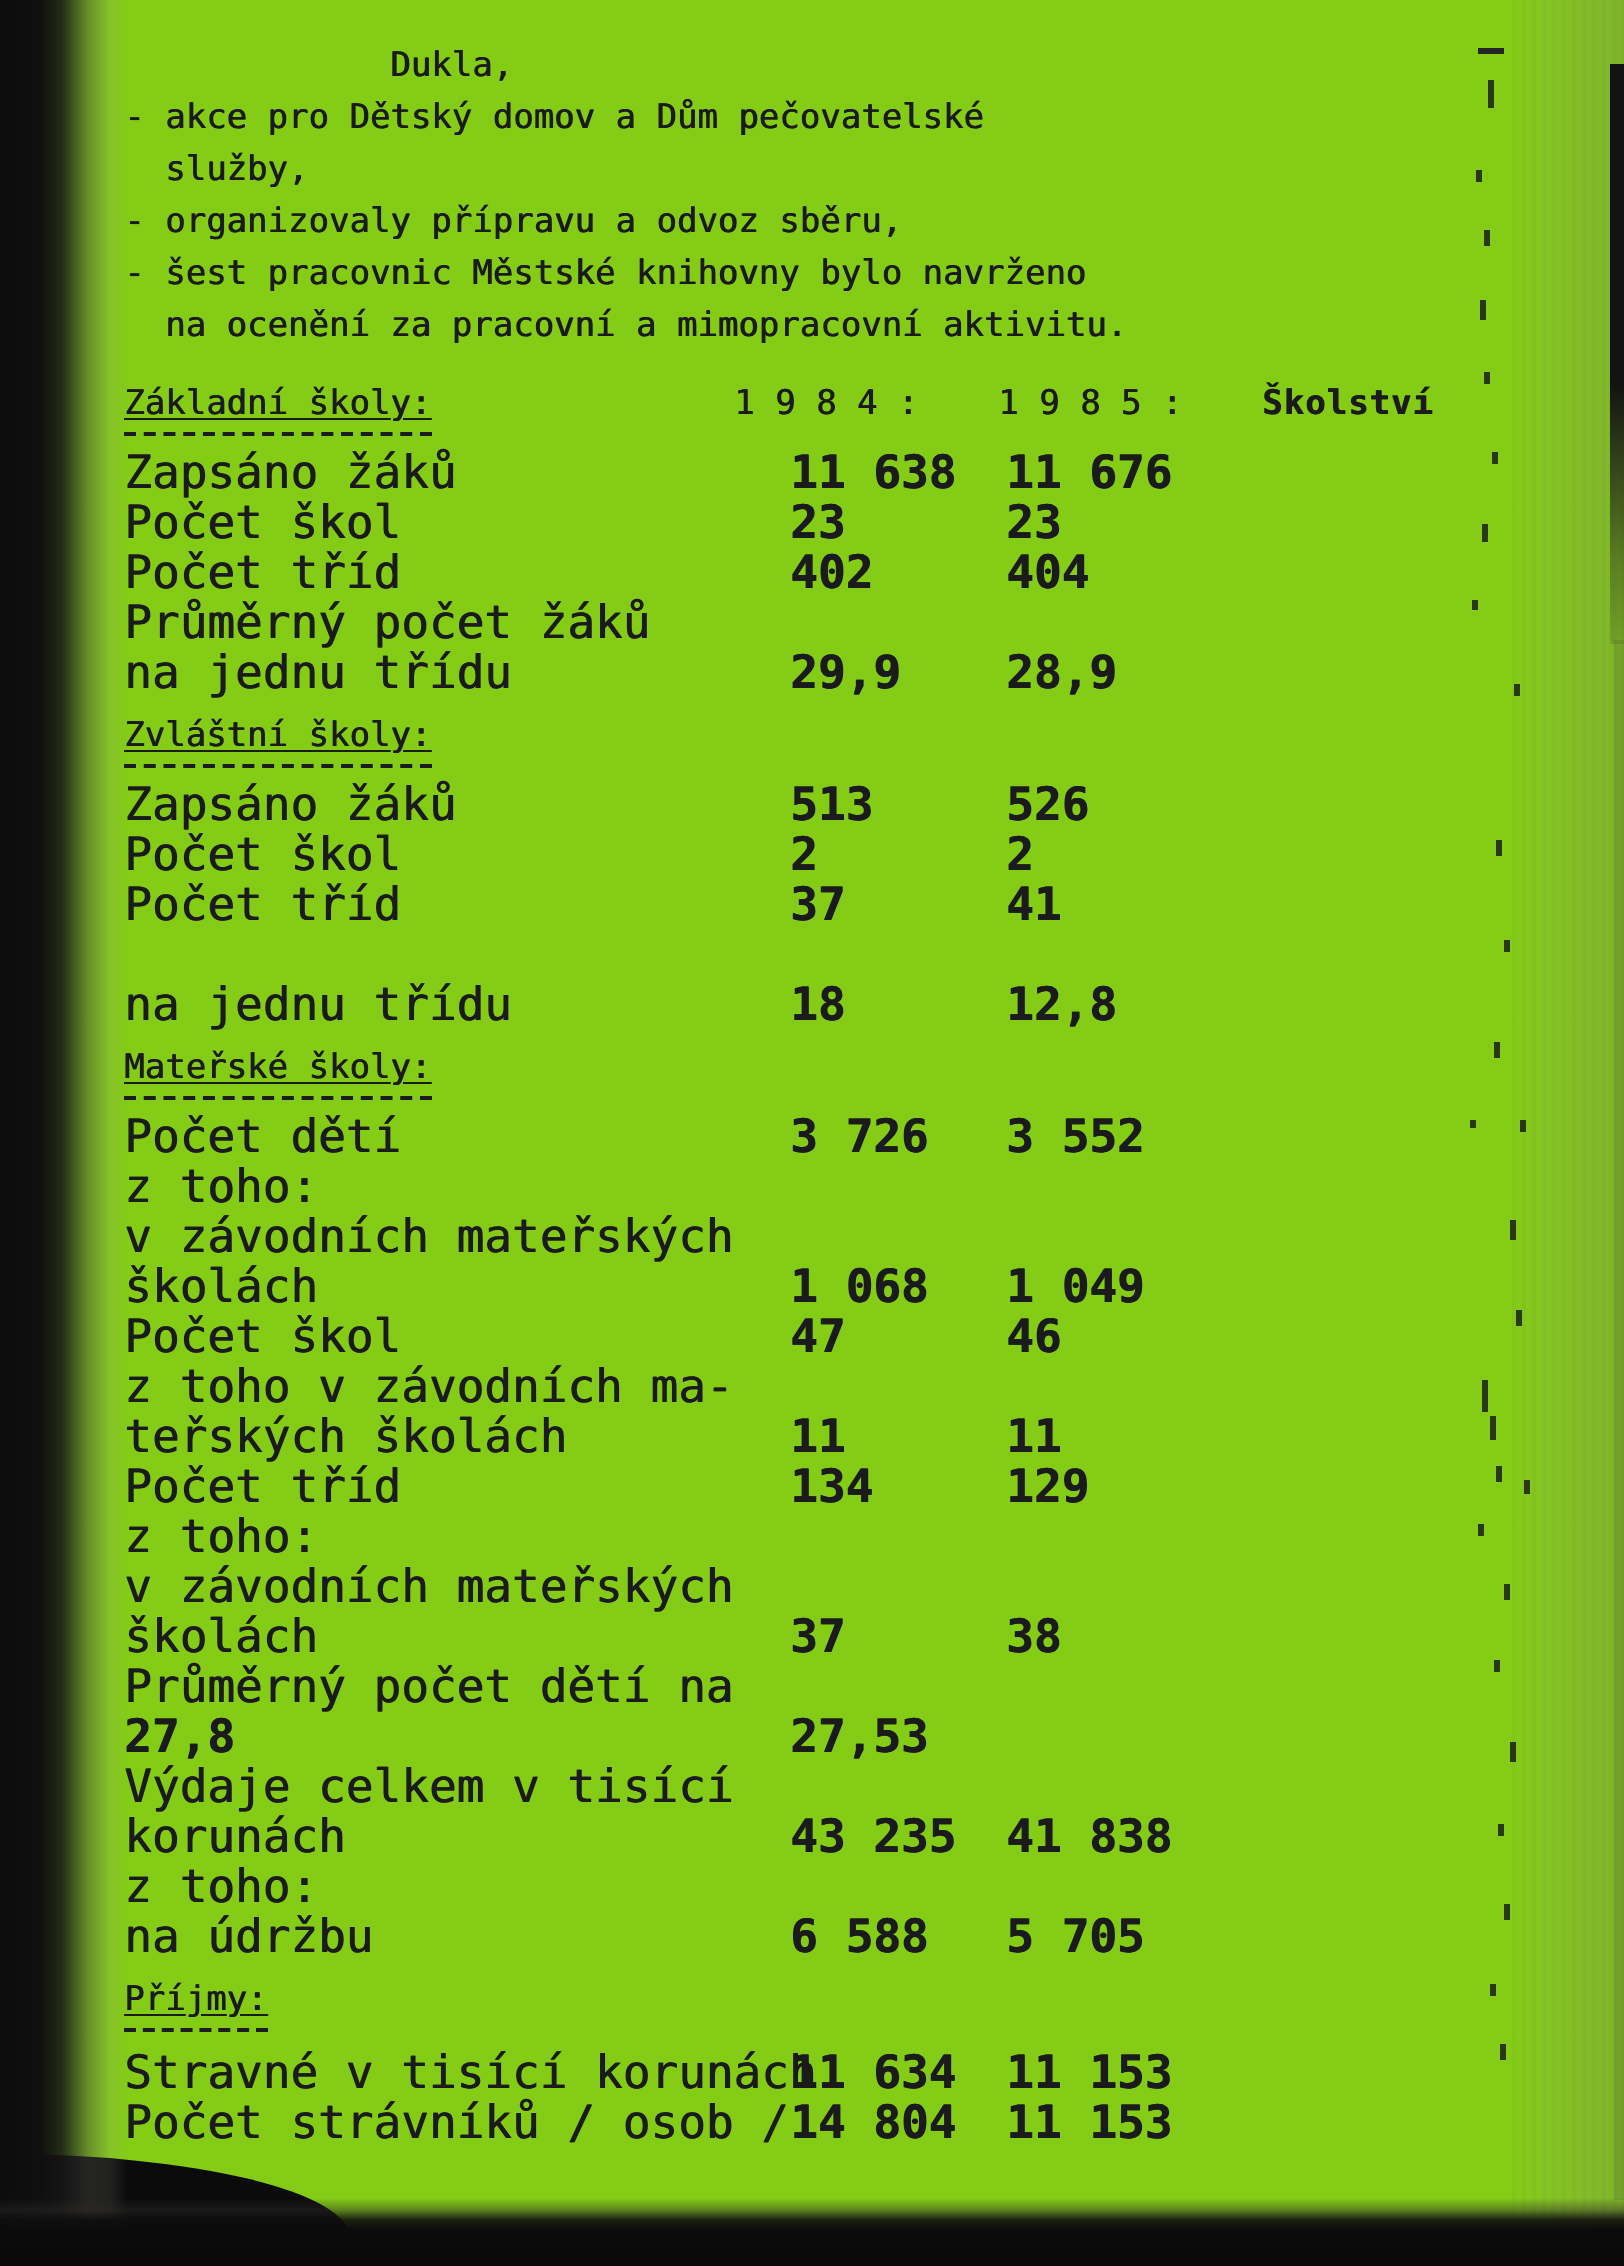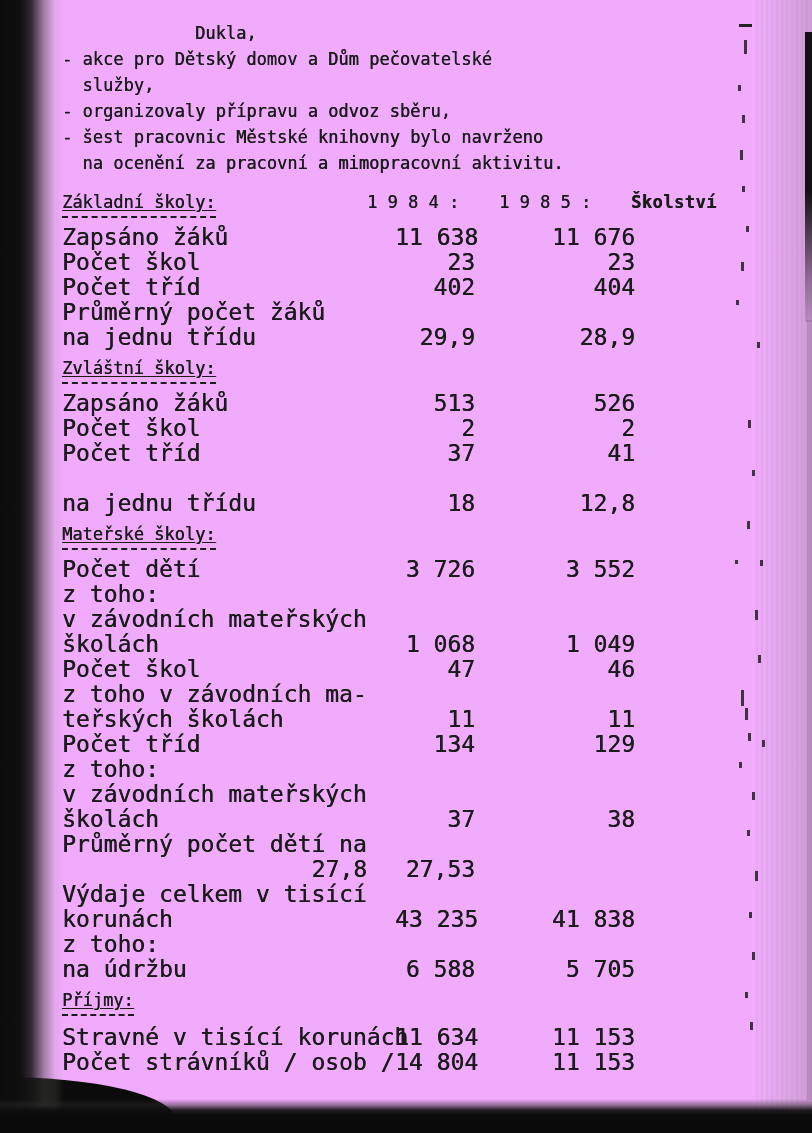--- a/index.html
+++ b/index.html
@@ -6,7 +6,7 @@
   .scan{
     position:relative;
     width:812px;height:1133px;
-    background:#f0abfc;
+    background:#84cc16;
     overflow:hidden;
     font-family:"DejaVu Sans Mono","Liberation Mono",monospace;
     color:#1b1b1b;

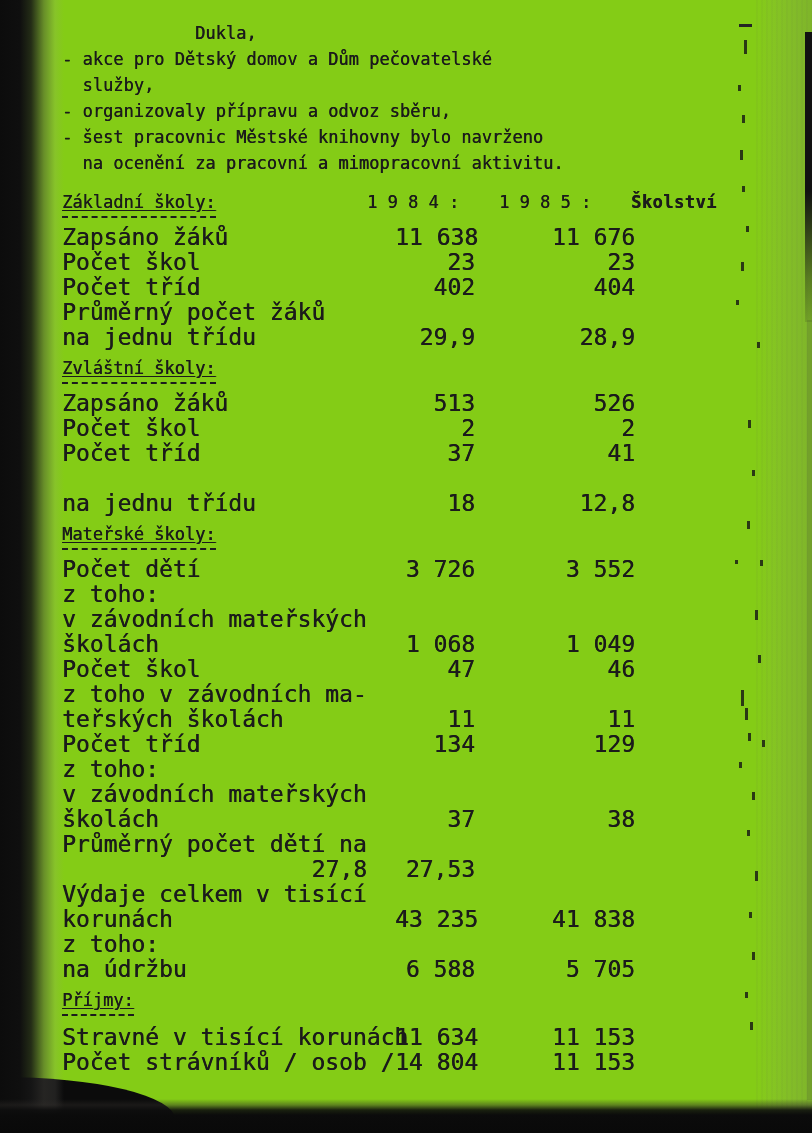--- a/index.html
+++ b/index.html
@@ -40,7 +40,7 @@
     height:25px;line-height:25px;font-size:23px;gap:28px;
   }
   .row .lbl{white-space:pre;}
-  .row .v{text-align:right;white-space:pre;}
+  .row .v{text-align:left;white-space:pre;font-weight:bold;}
 
   
   .left-band{

